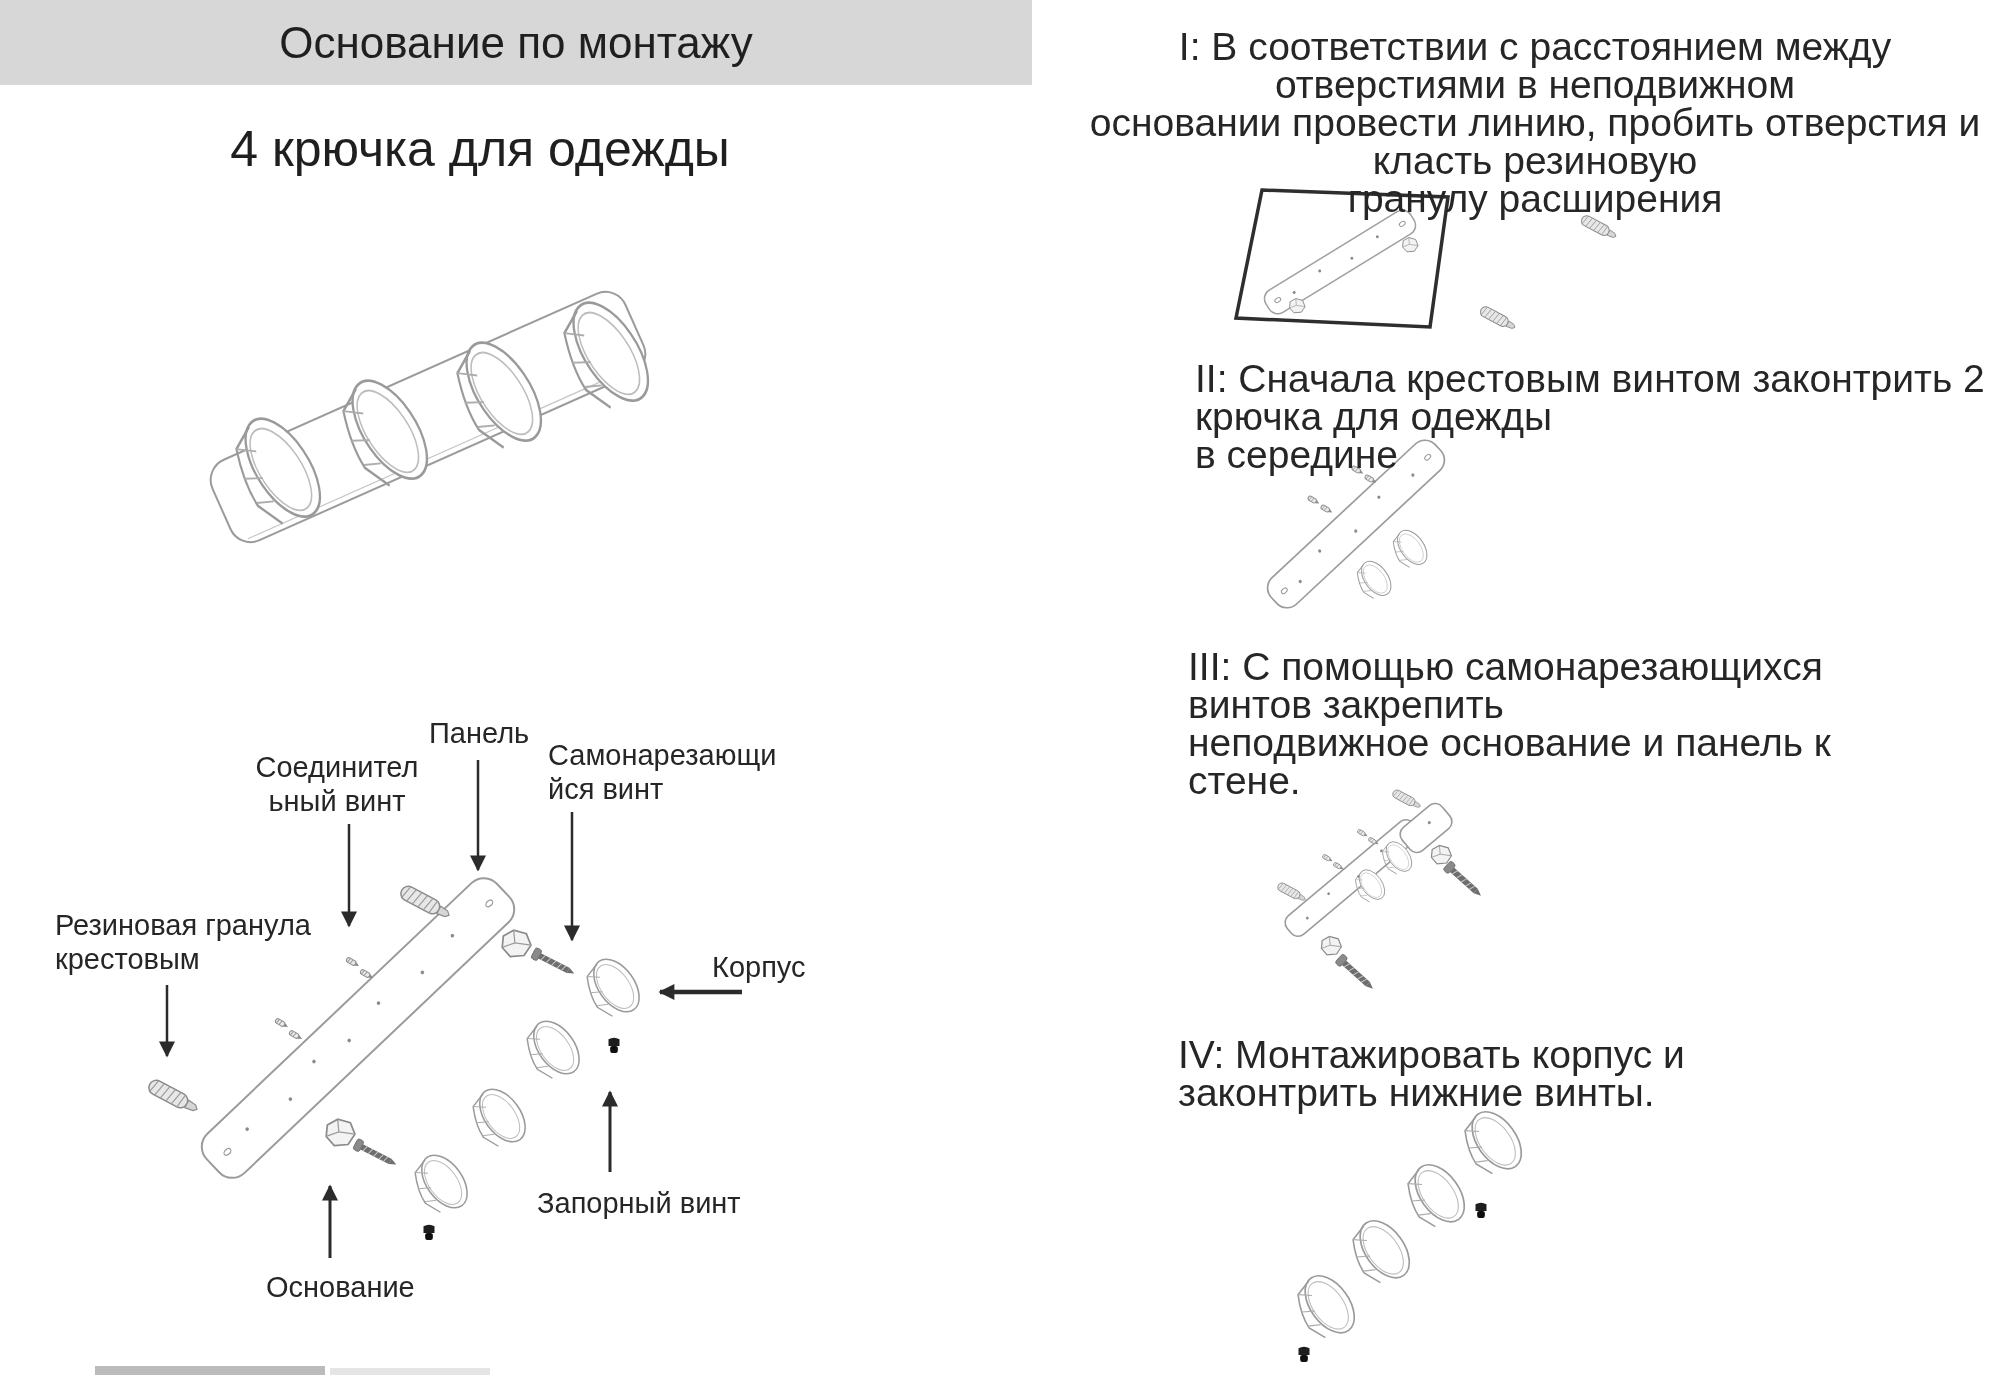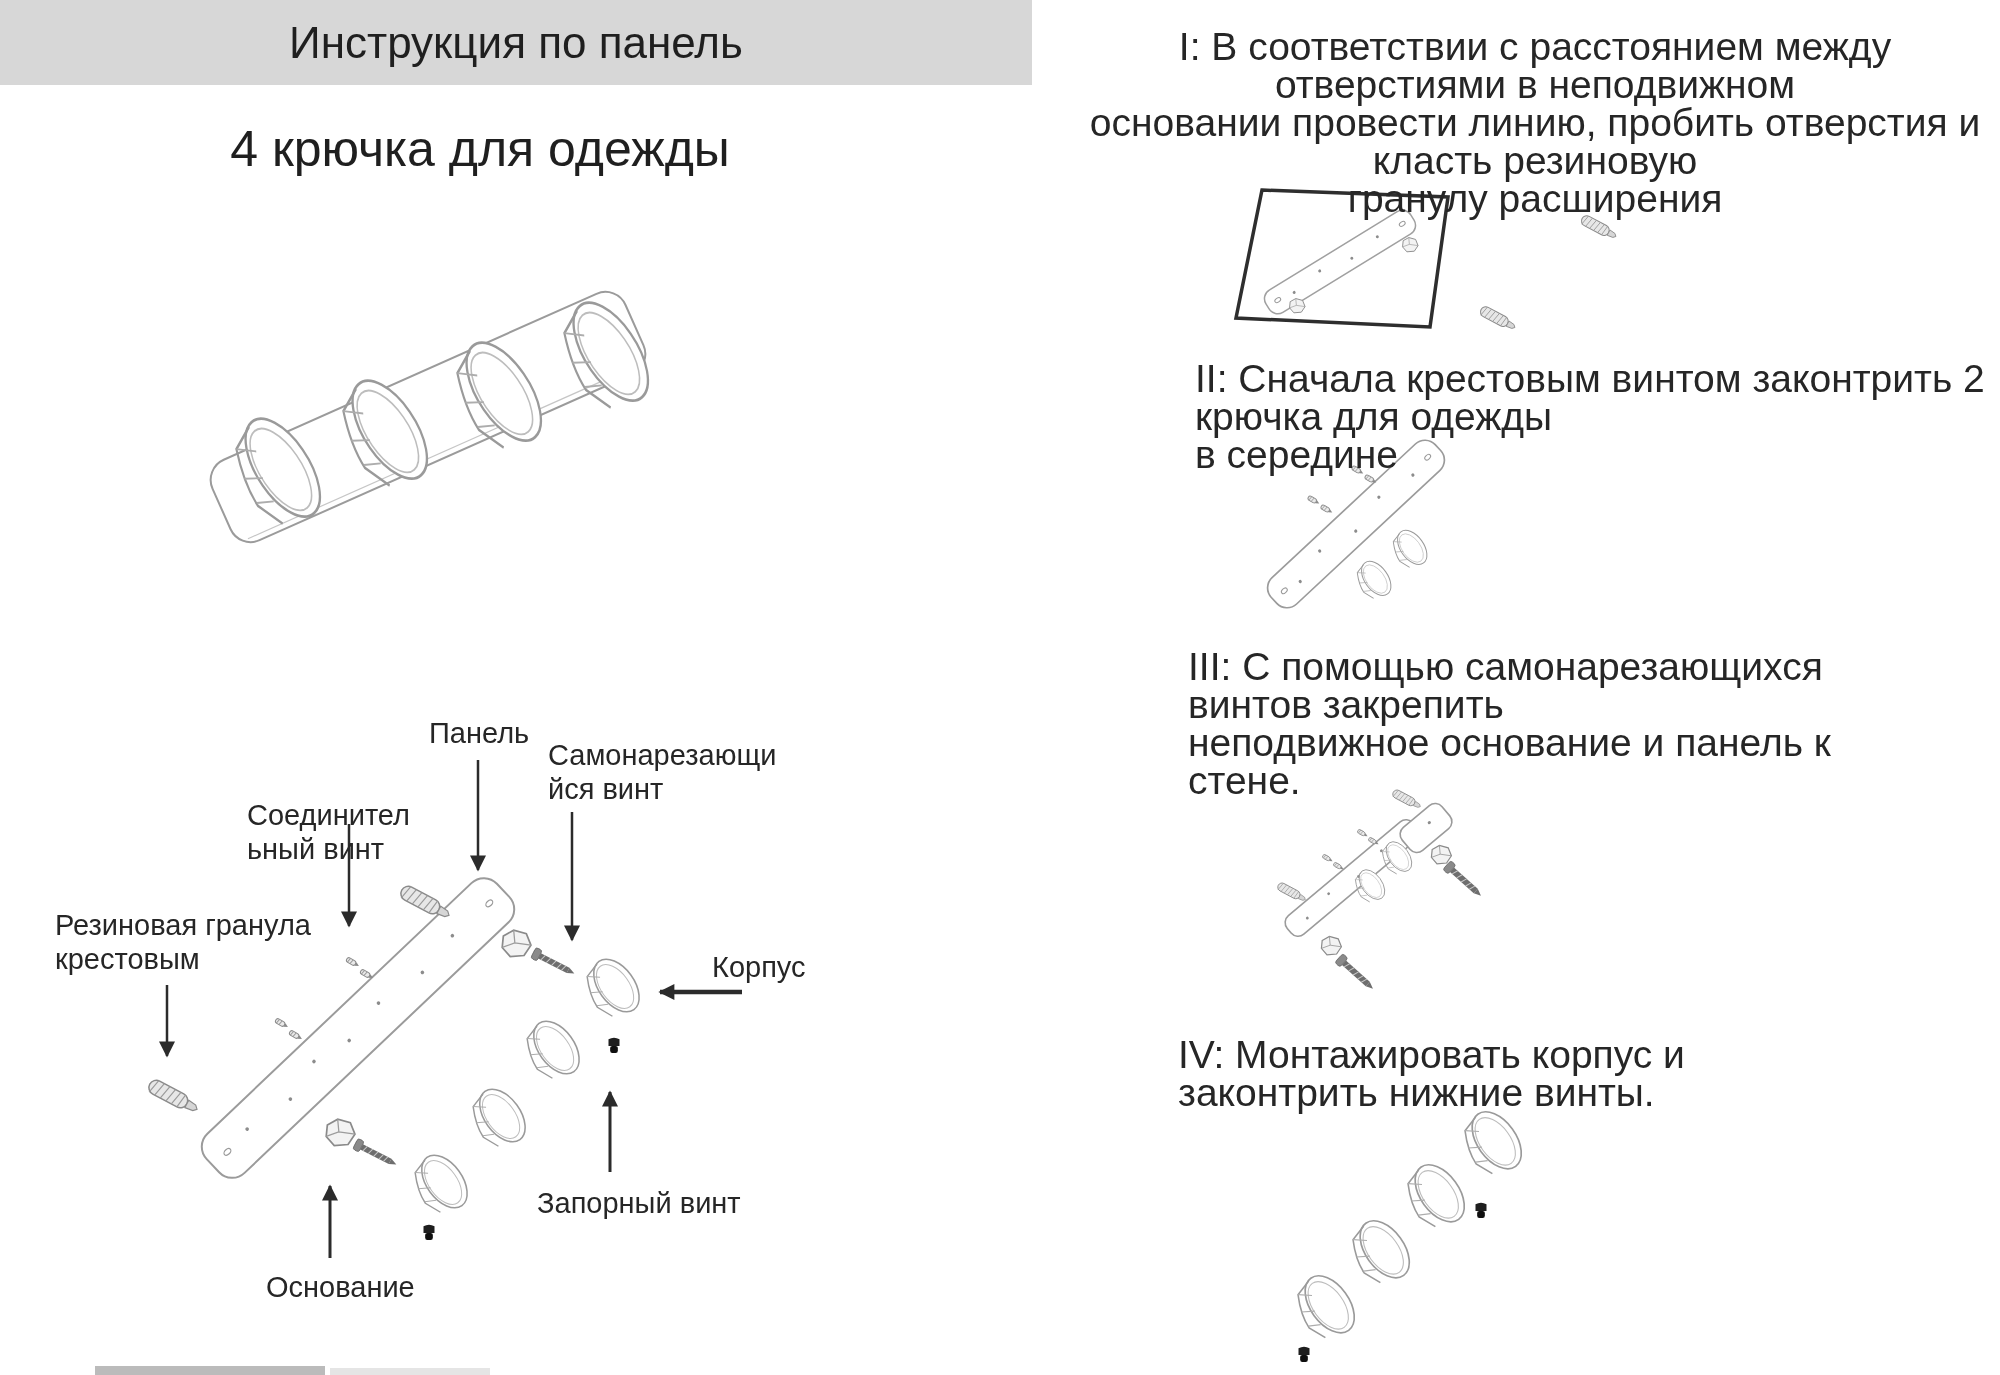--- a/index.html
+++ b/index.html
@@ -31,7 +31,7 @@
 <div class="page">
 
   <div class="banner"></div>
-  <div class="title">Инструкция по панель</div>
+  <div class="title">Основание по монтажу</div>
   <div class="subtitle">4 крючка для одежды</div>
 
   <svg class="art" width="2000" height="1375" viewBox="0 0 2000 1375">

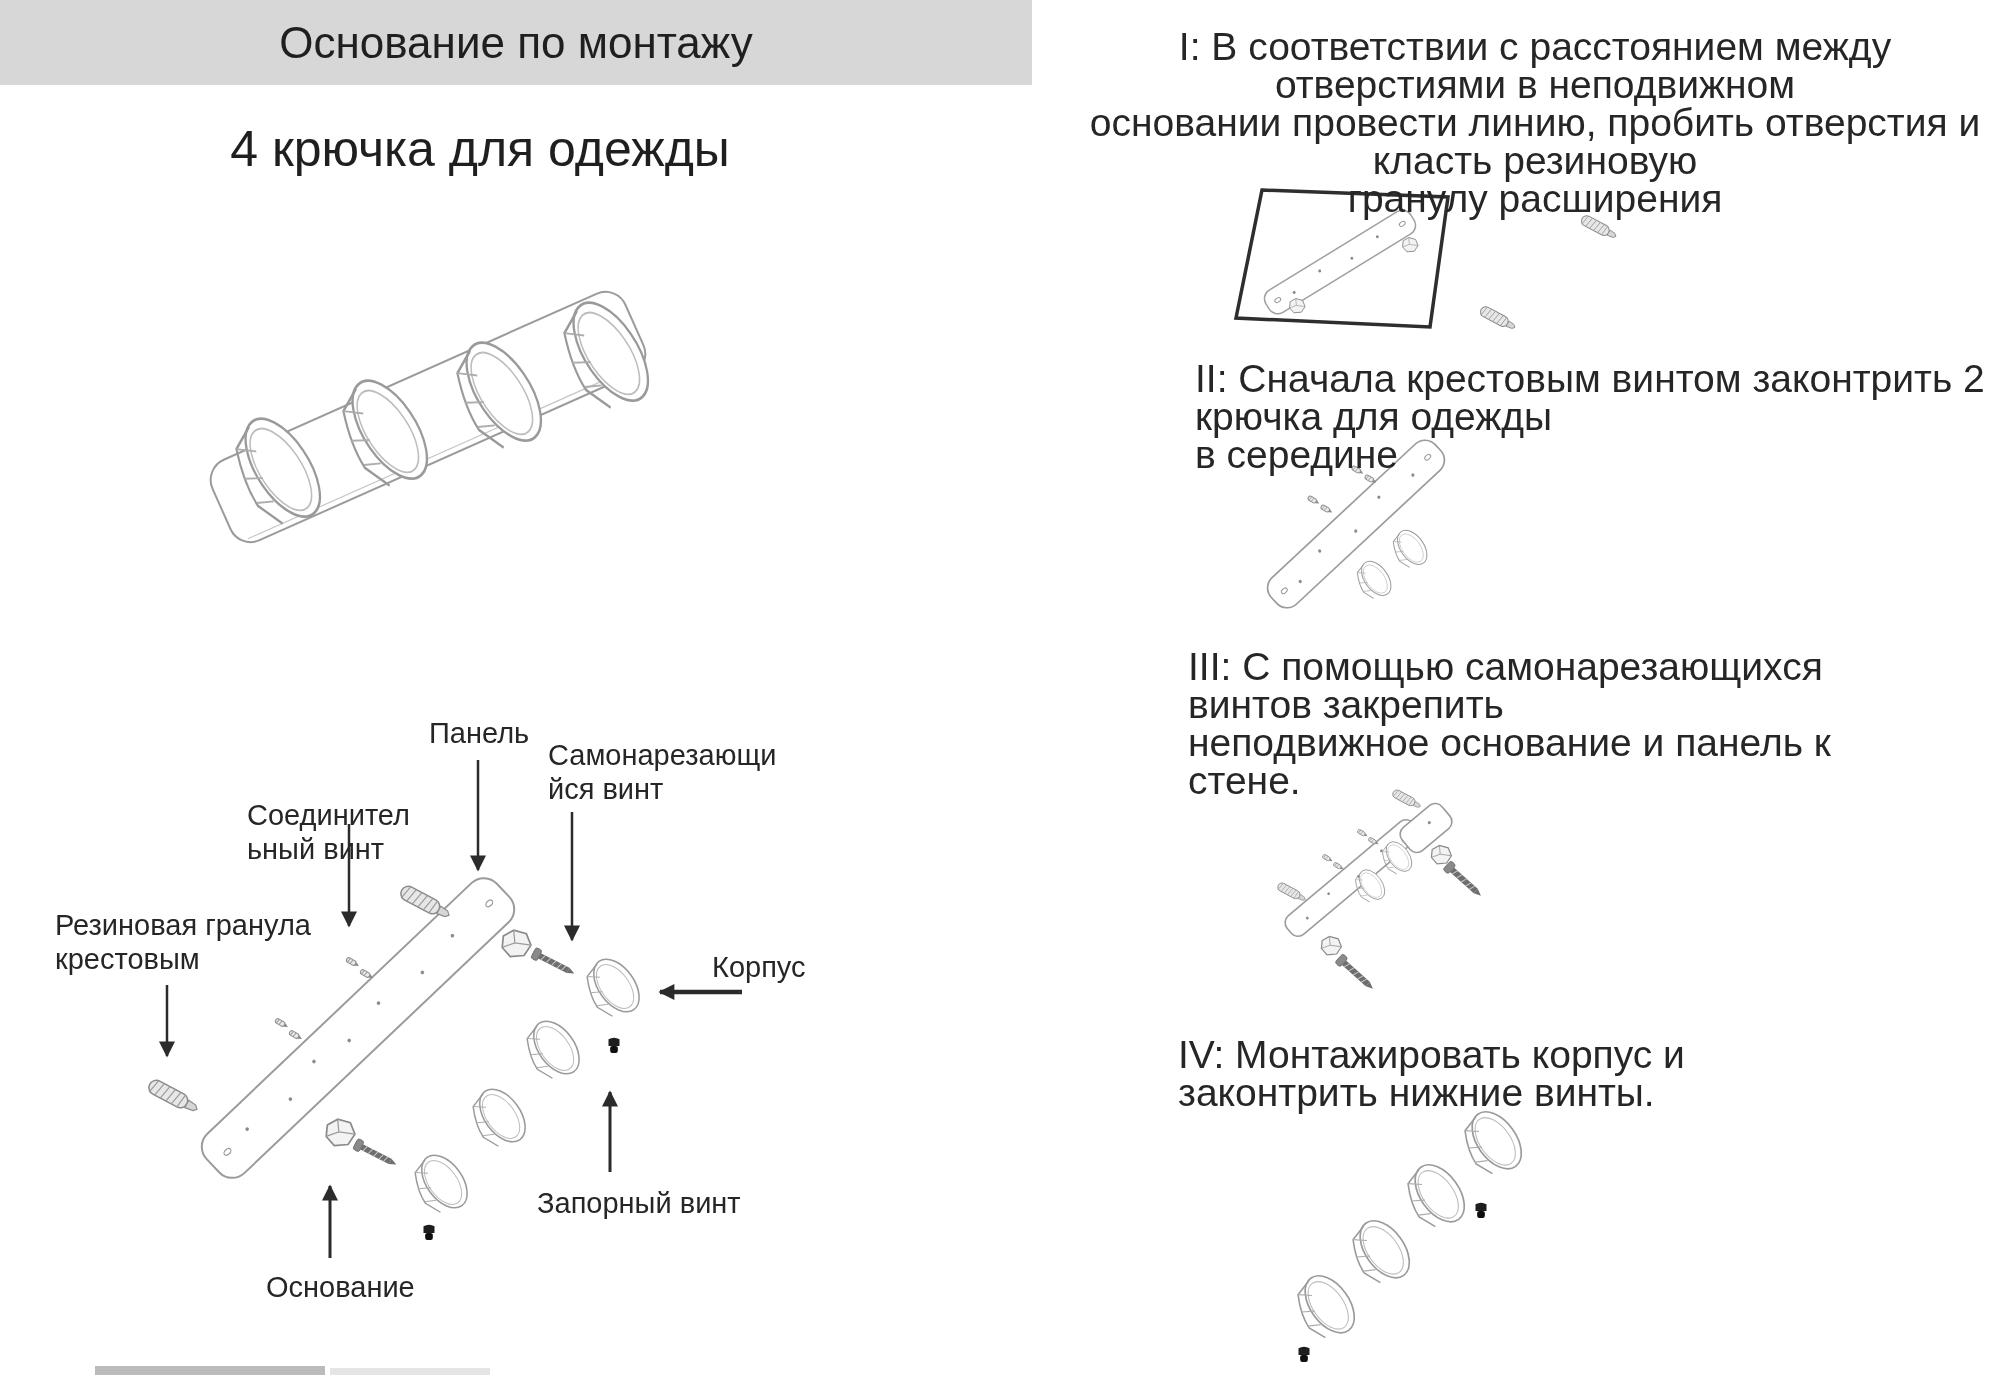--- a/index.html
+++ b/index.html
@@ -17,7 +17,7 @@
   .step-4{left:1178px;top:1036px;width:700px;text-align:left;}
   .lbl{position:absolute;font-size:29px;line-height:34px;white-space:pre-line;color:#262626;}
   .lbl-panel{left:429px;top:716px;width:100px;}
-  .lbl-conn{left:247px;top:750px;width:180px;margin-top:48px;}
+  .lbl-conn{left:247px;top:750px;width:180px;text-align:center;}
   .lbl-selftap{left:548px;top:738px;}
   .lbl-rubber{left:55px;top:908px;}
   .lbl-body{left:712px;top:950px;}

